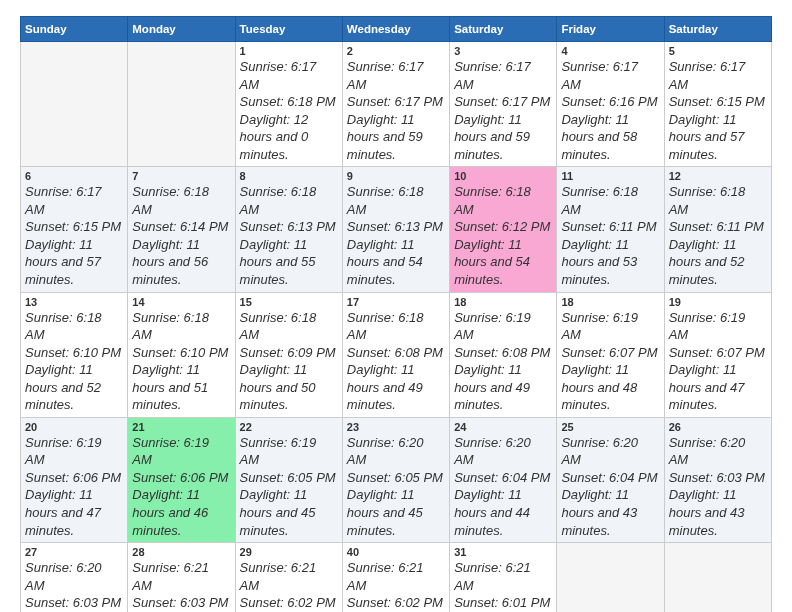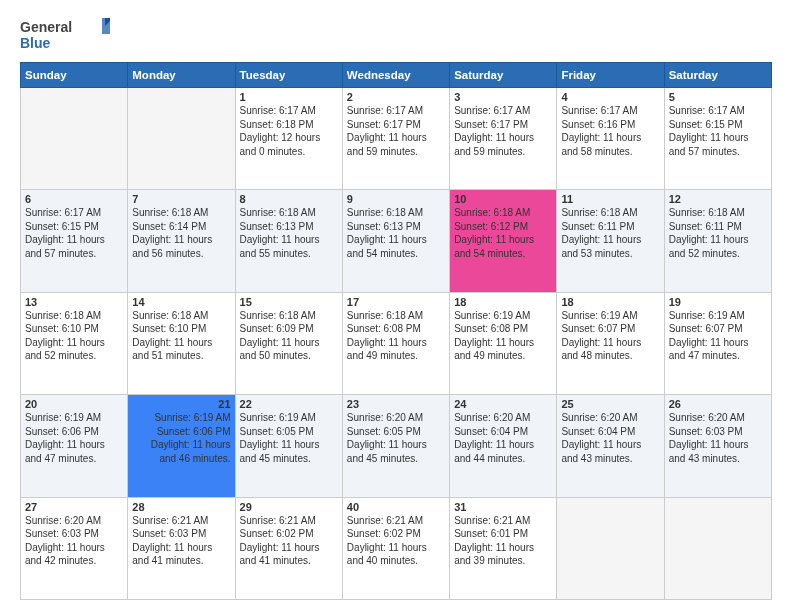--- a/index.html
+++ b/index.html
@@ -89,20 +89,6 @@
 <body>
 
 <div class="page">
-  <div class="header">
-    <div class="logo">
-    <svg width="90" height="38" viewBox="0 0 90 38">
-      <text x="0" y="16" font-size="14" font-weight="bold" fill="#444" font-family="Arial">General</text>
-      <text x="0" y="32" font-size="14" font-weight="bold" fill="#2a6db5" font-family="Arial">Blue</text>
-      <polygon points="82,2 90,2 90,18 82,18" fill="#2a6db5" opacity="0.8"></polygon>
-      <polygon points="85,10 90,5 90,2 85,2" fill="#1a5090"></polygon>
-    </svg>
-  </div>
-    <div class="title-block">
-      <div class="title-main"></div>
-      <div class="title-sub"></div>
-    </div>
-  </div>
 
   <table class="calendar" id="cal-table">
     <thead id="cal-head">

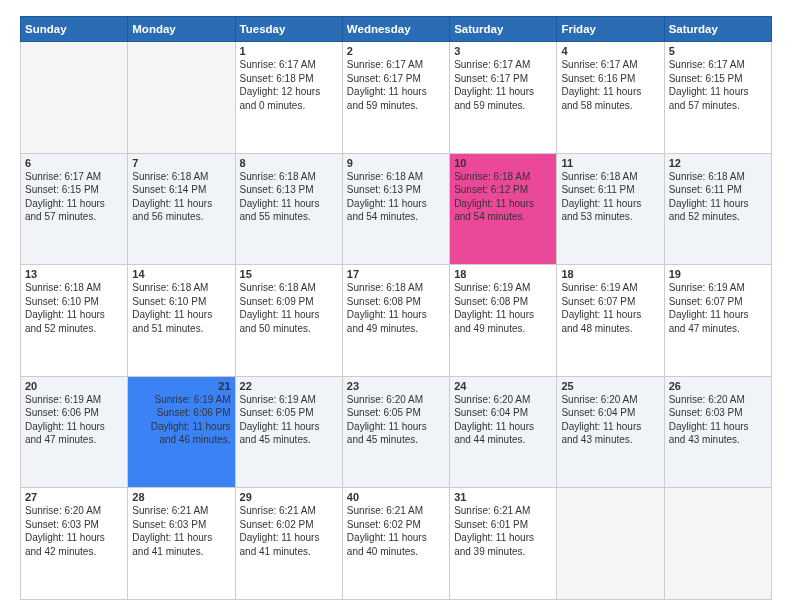--- a/index.html
+++ b/index.html
@@ -80,9 +80,10 @@
       margin-bottom: 1px;
     }
     .day-info {
-      font-size: 10px;
+      font-size: 13px;
       color: #333;
       line-height: 1.35;
+      font-style: italic;
     }
   </style>
 </head>

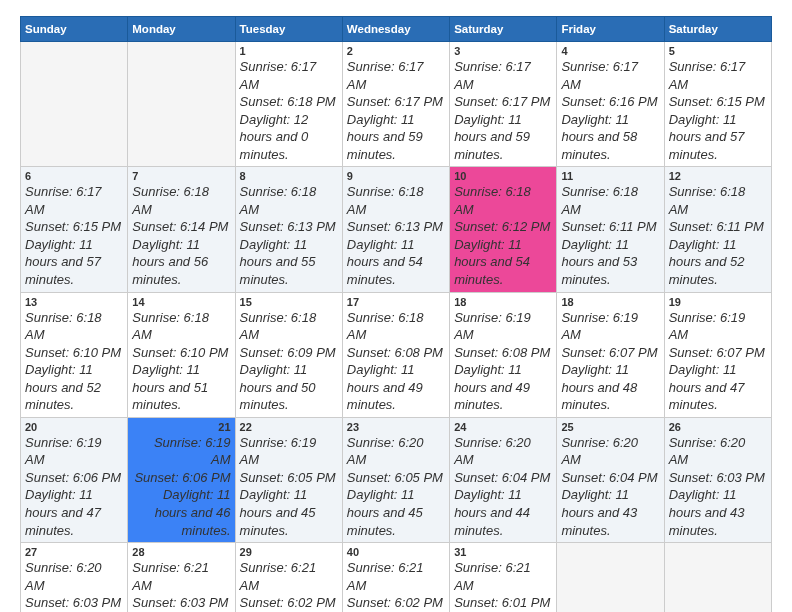--- a/index.html
+++ b/index.html
@@ -145,7 +145,7 @@
             <span class="day-num">9</span>
             <div class="day-info">Sunrise: 6:18 AM<br>Sunset: 6:13 PM<br>Daylight: 11 hours and 54 minutes.</div>
           </td>
-          <td style="background: #ec4899;">
+          <td style="background: #f9a8d4;">
             <span class="day-num">10</span>
             <div class="day-info">Sunrise: 6:18 AM<br>Sunset: 6:12 PM<br>Daylight: 11 hours and 54 minutes.</div>
           </td>

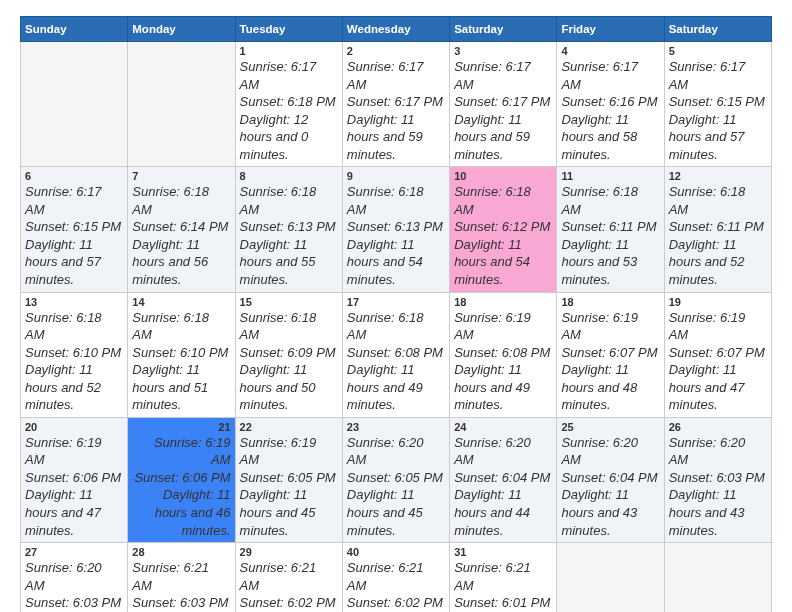--- a/index.html
+++ b/index.html
@@ -193,7 +193,7 @@
             <span class="day-num">20</span>
             <div class="day-info">Sunrise: 6:19 AM<br>Sunset: 6:06 PM<br>Daylight: 11 hours and 47 minutes.</div>
           </td>
-          <td style="background: #3b82f6; text-align: right;">
+          <td style="background: #86efac;">
             <span class="day-num">21</span>
             <div class="day-info">Sunrise: 6:19 AM<br>Sunset: 6:06 PM<br>Daylight: 11 hours and 46 minutes.</div>
           </td>

